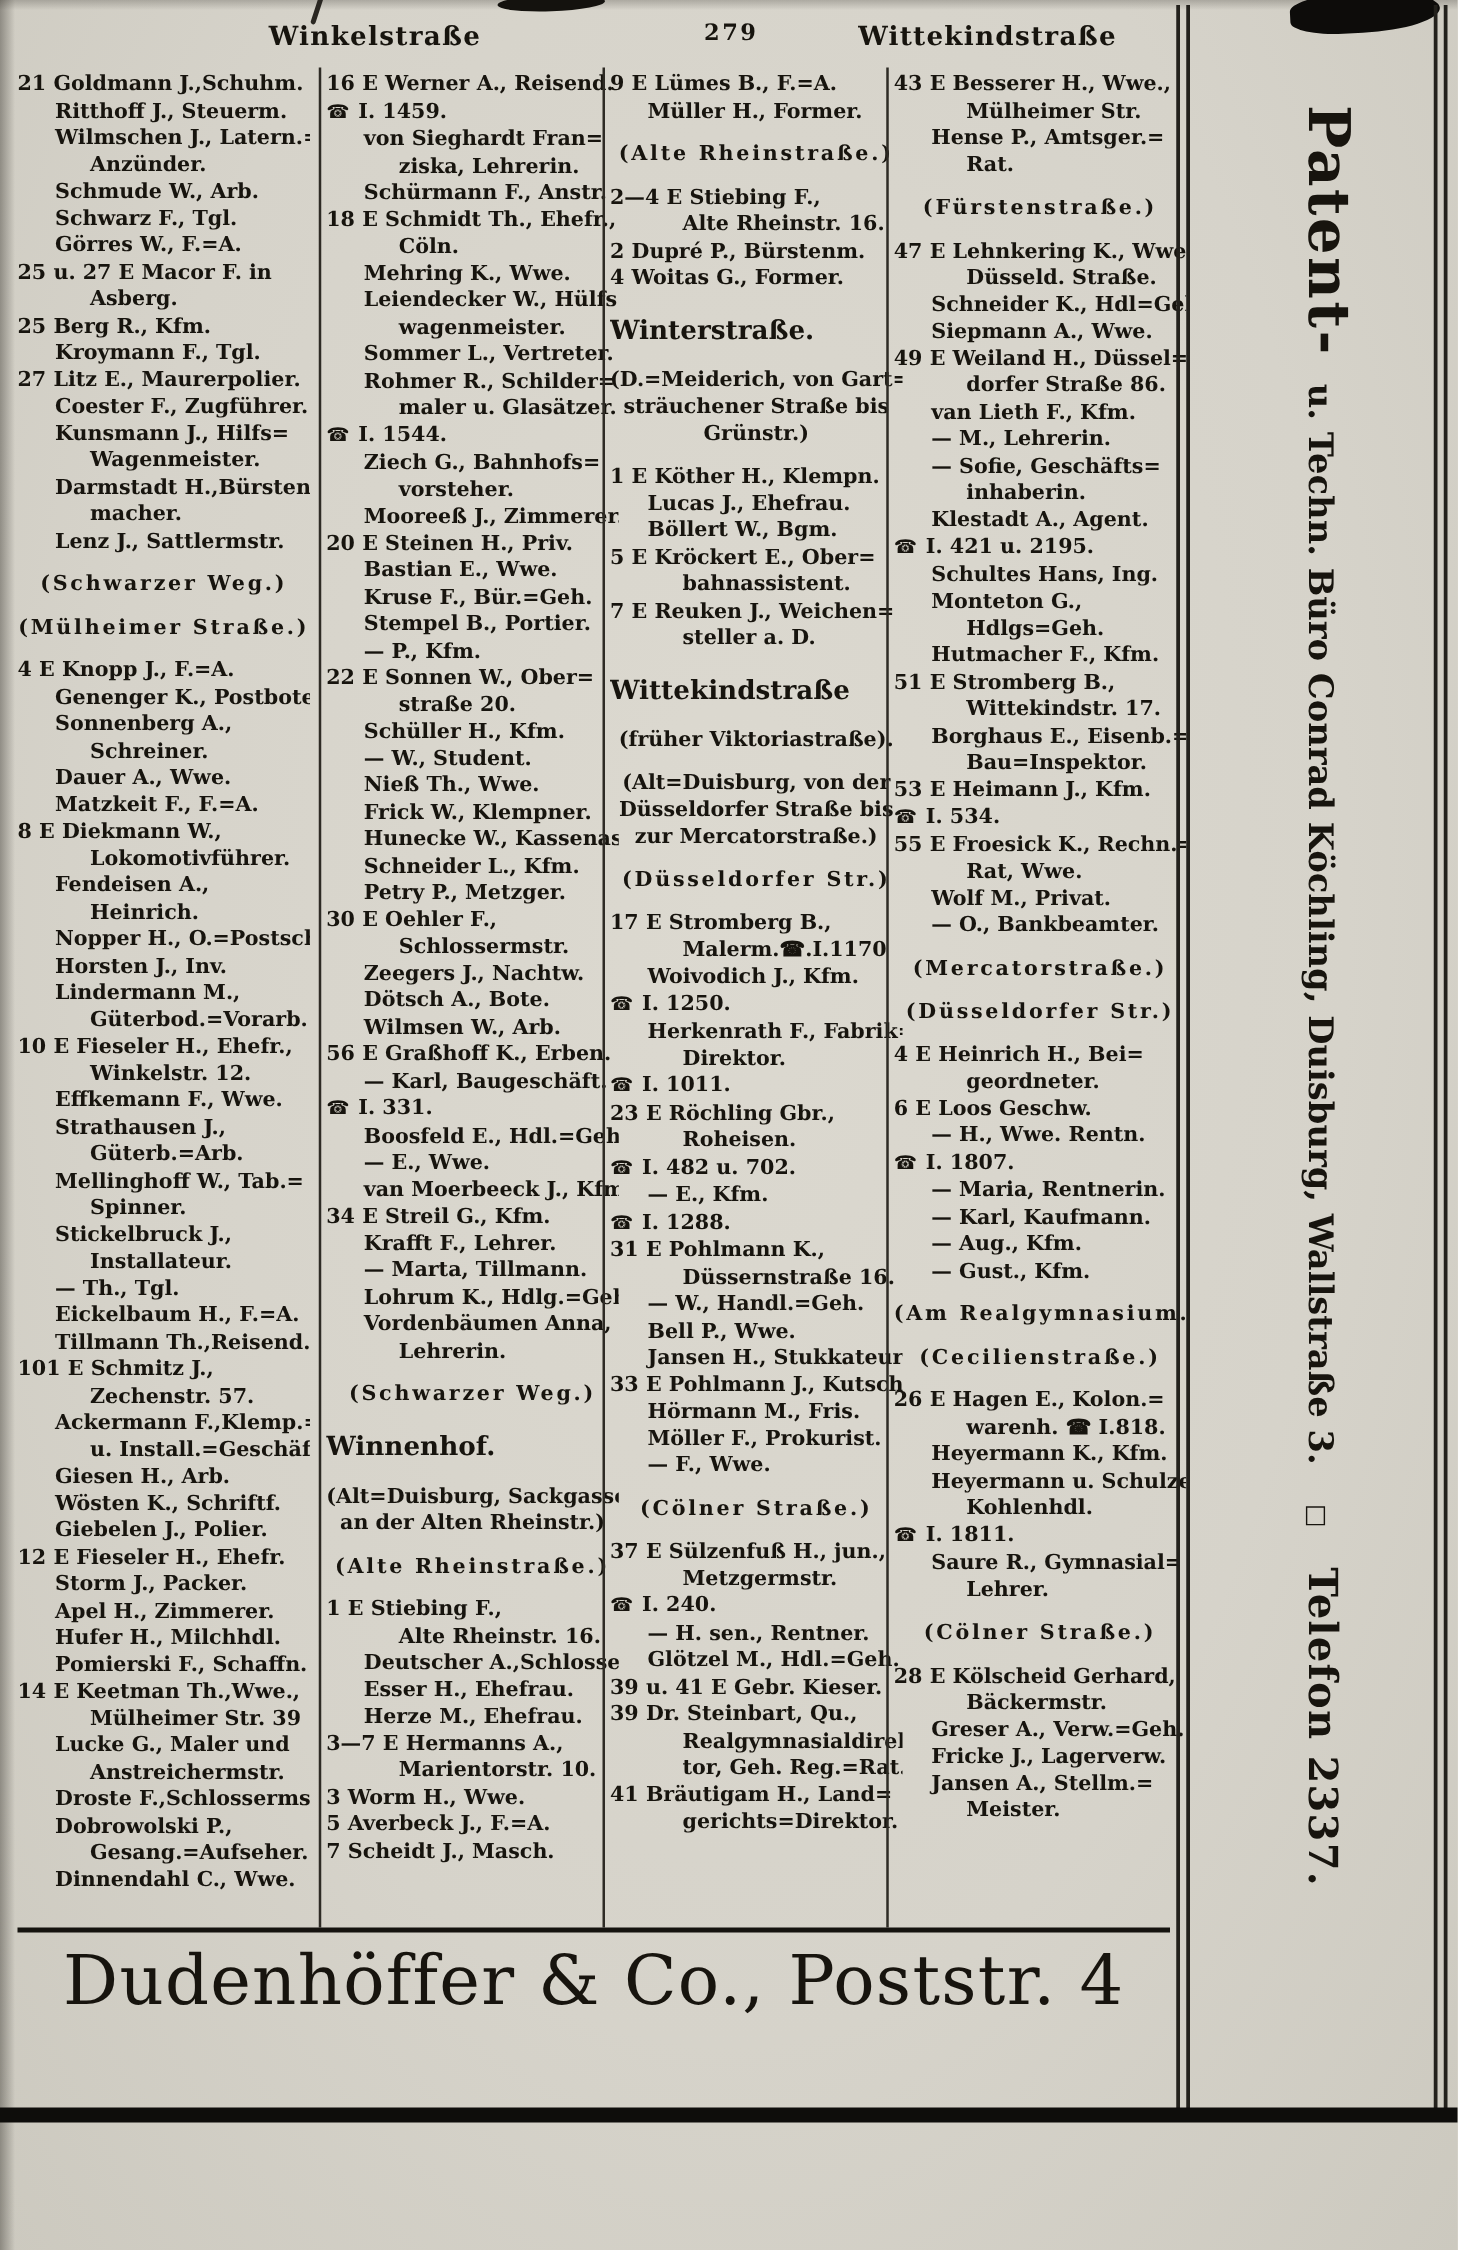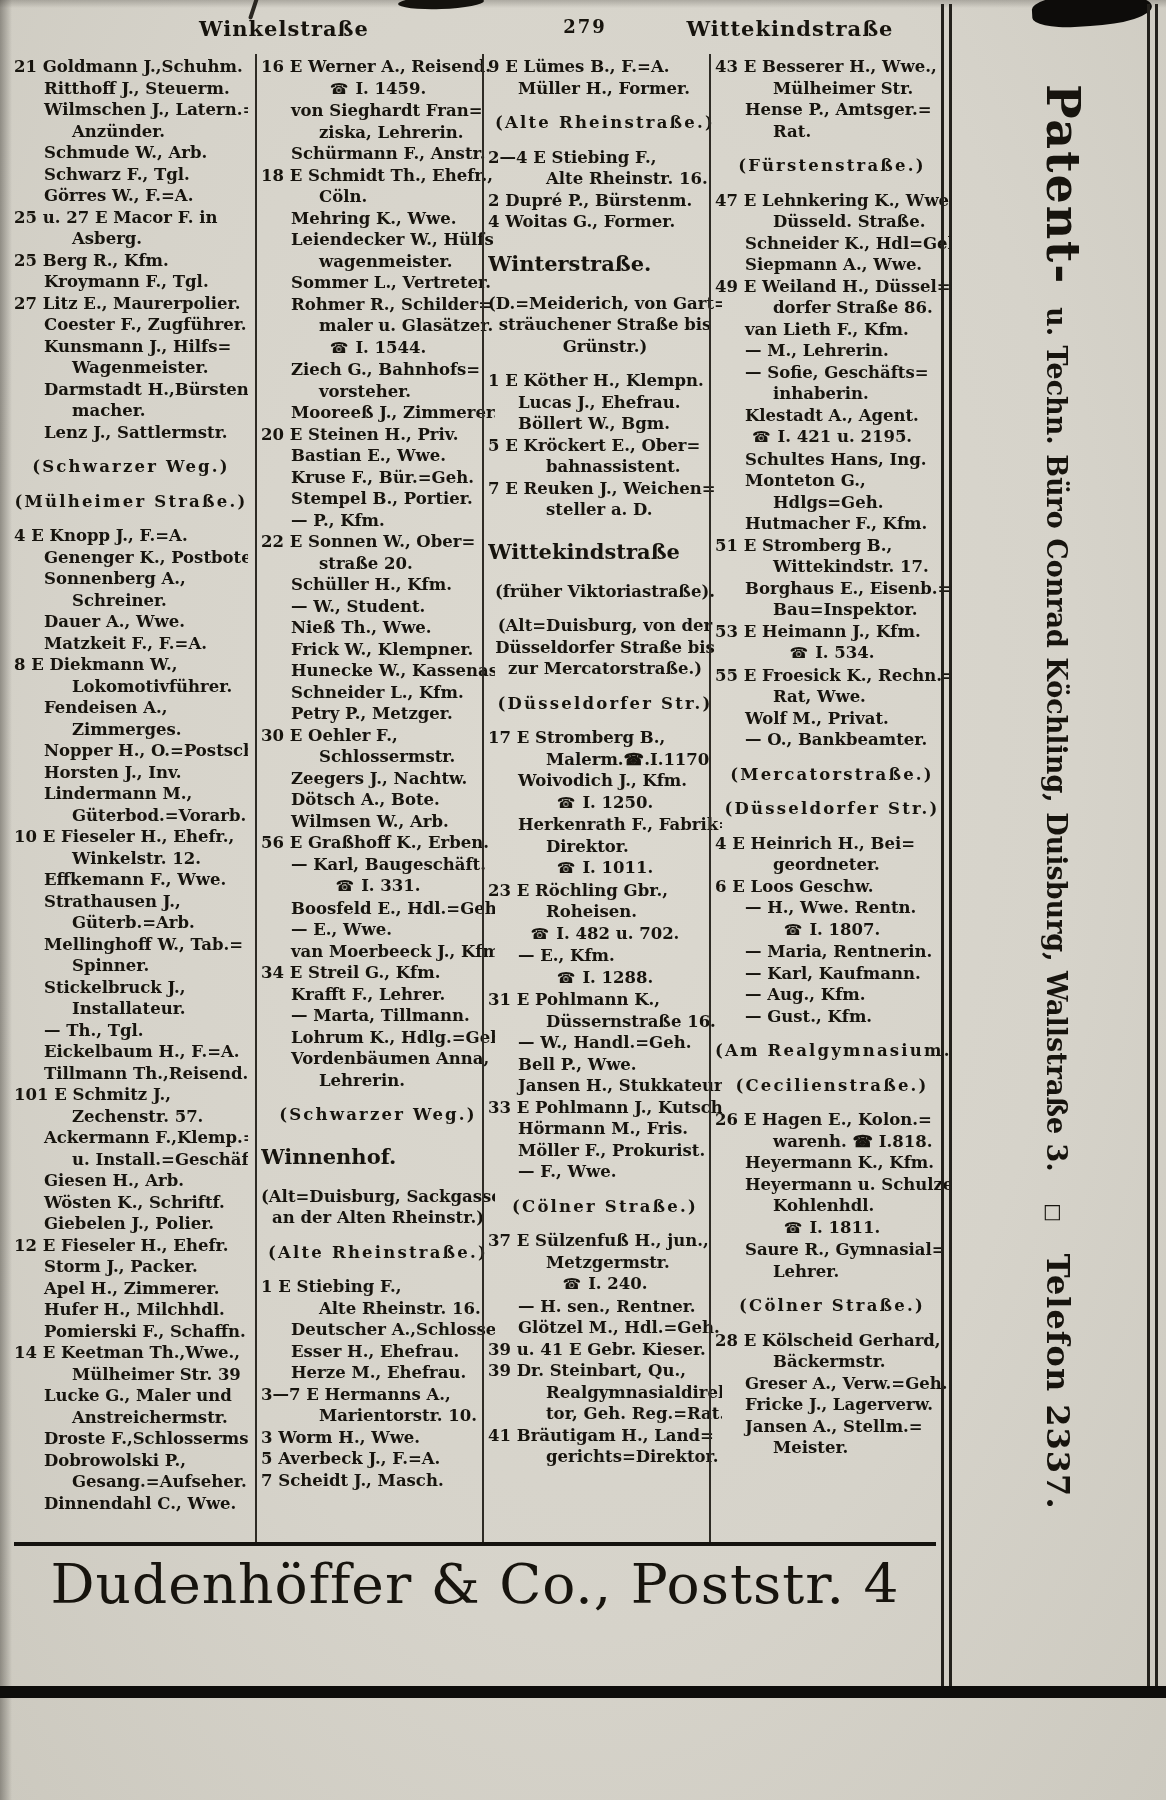--- a/index.html
+++ b/index.html
@@ -25,7 +25,7 @@
 
   .hdr{position:absolute;top:16px;font-size:21px;font-weight:700;letter-spacing:1px;
     transform:translateX(-50%);white-space:nowrap;}
-  .hdr-left{left:284px;}
+  .hdr-left{left:300px;}
   .hdr-num{left:563px;font-size:18px;letter-spacing:2px;margin-left:22px;}
   .hdr-right{left:790px;}
 

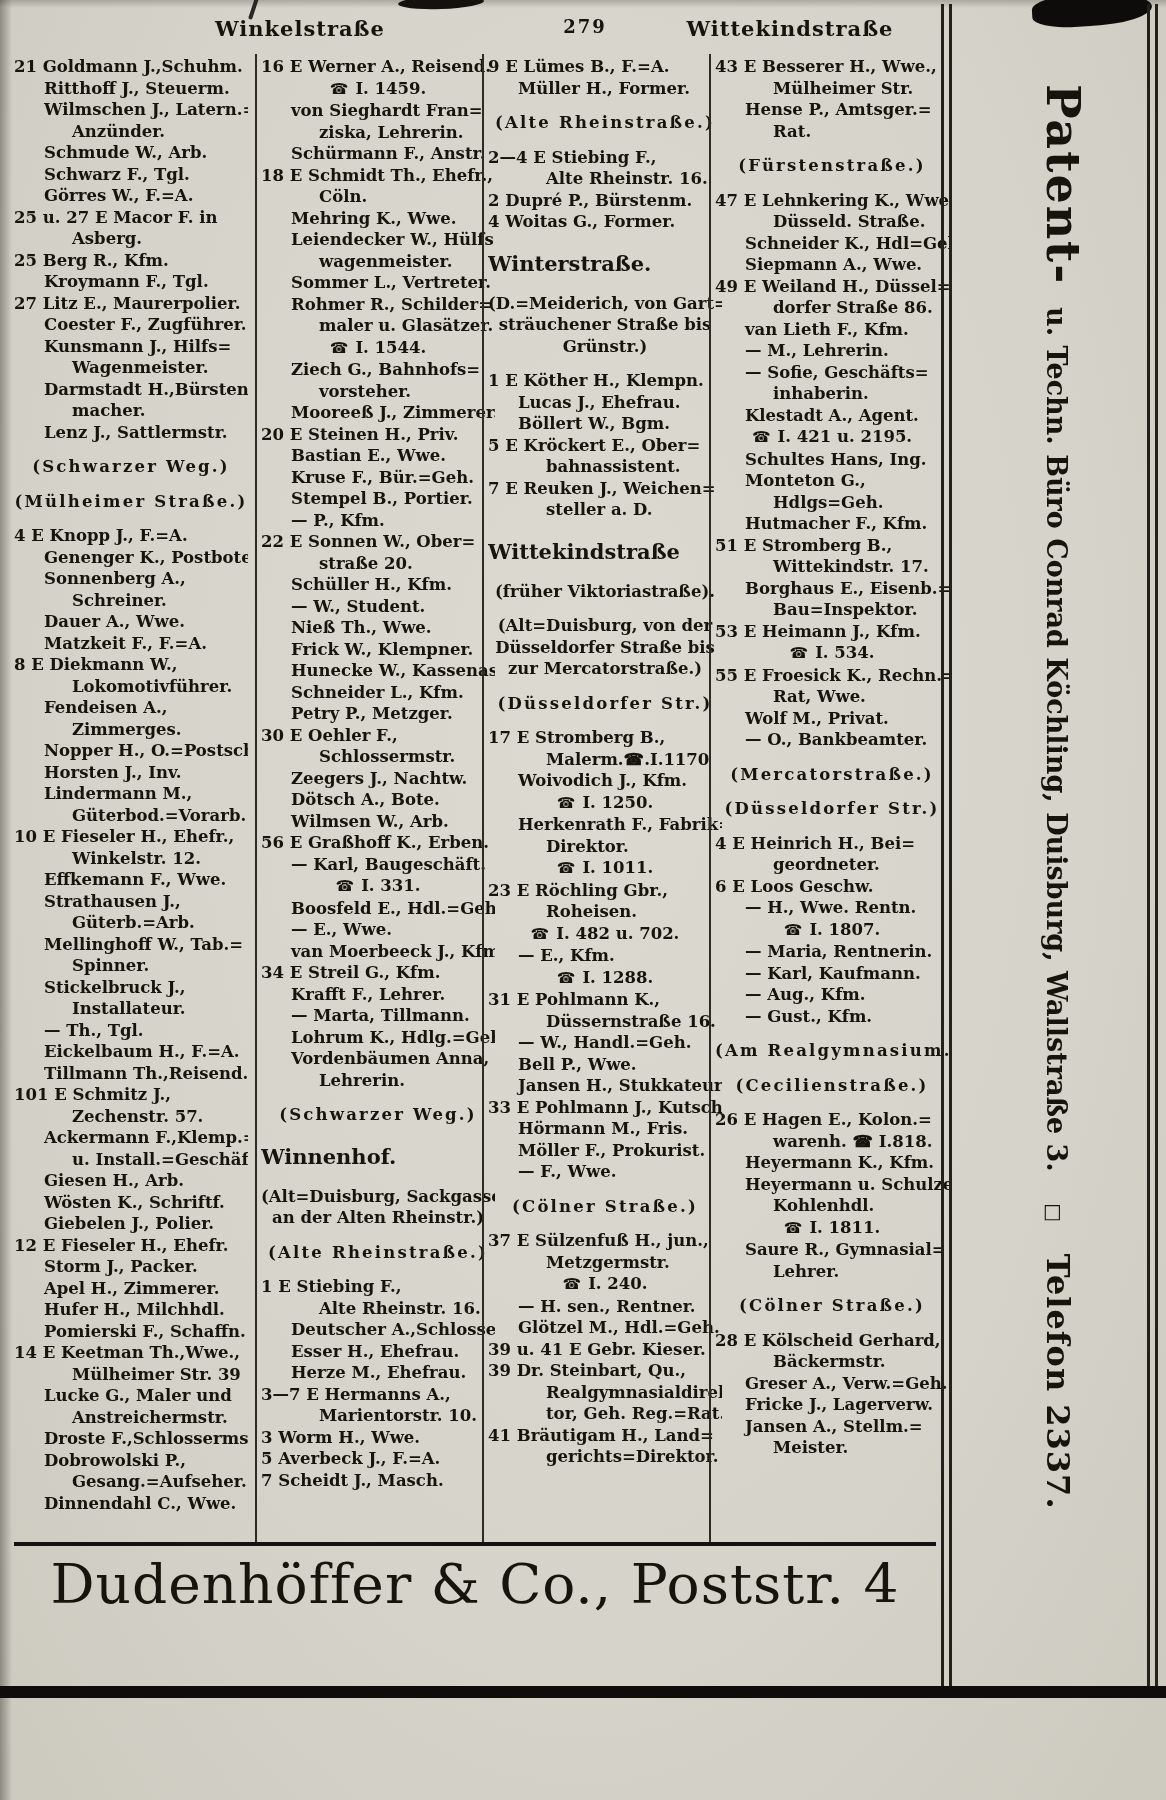--- a/index.html
+++ b/index.html
@@ -46,7 +46,7 @@
   .cnote{text-align:center;padding-left:0;}
   .c2{letter-spacing:2.2px;}
   .head{font-size:21px;line-height:26px;padding:5px 0 3px;}
-  .phone{text-align:center;}
+  .phone{}
   .pi{font-family:"DejaVu Sans", sans-serif;font-size:15px;margin-right:7px;}
   .spacer{height:13px;}
 

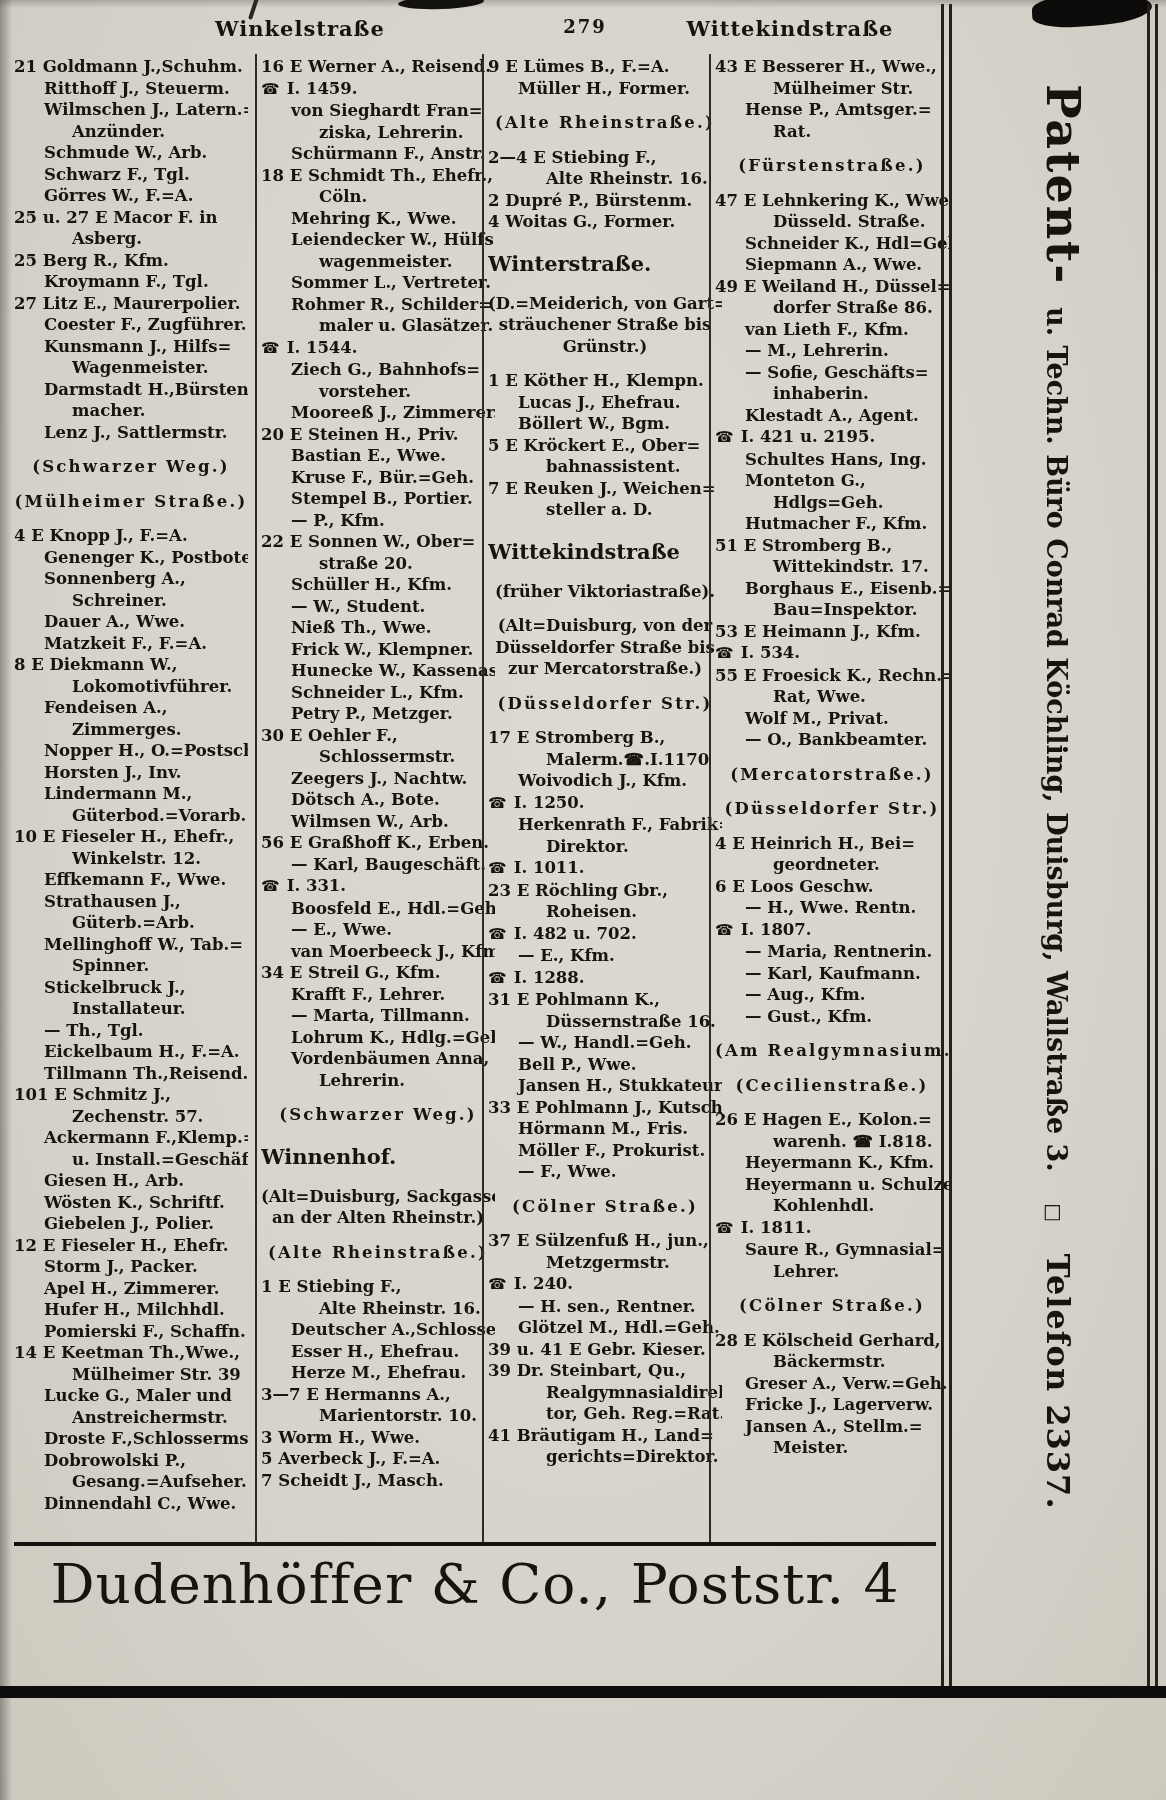--- a/index.html
+++ b/index.html
@@ -118,7 +118,7 @@
       <div class="ln num">8 E Diekmann W.,</div>
       <div class="ln cont">Lokomotivführer.</div>
       <div class="ln name">Fendeisen A.,</div>
-      <div class="ln cont">Zimmerges.</div>
+      <div class="ln cont">Heinrich.</div>
       <div class="ln name">Nopper H., O.=Postsch.</div>
       <div class="ln name">Horsten J., Inv.</div>
       <div class="ln name">Lindermann M.,</div>

